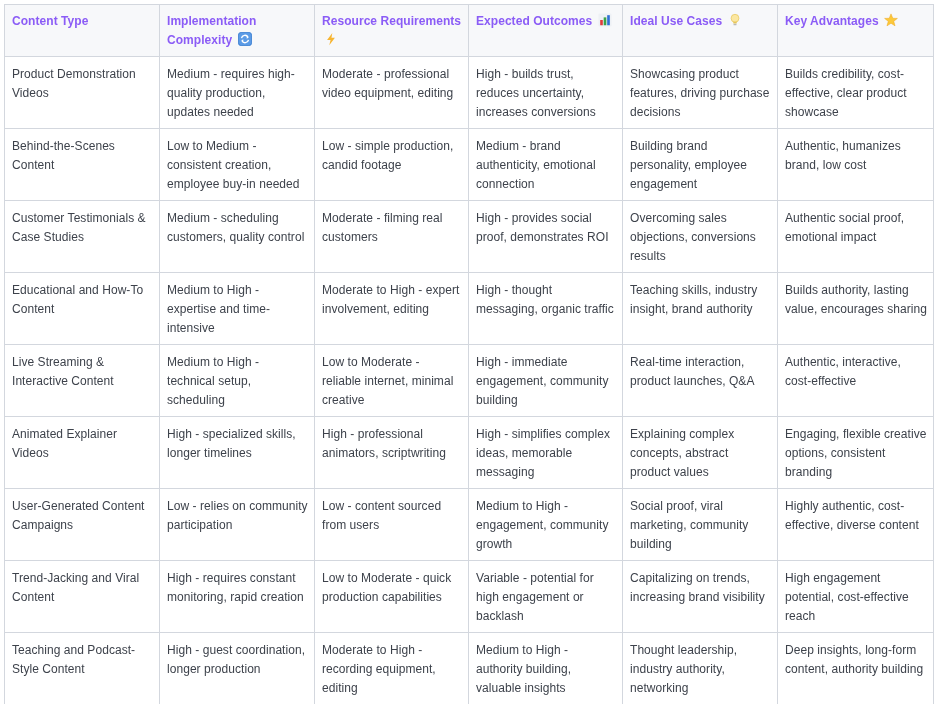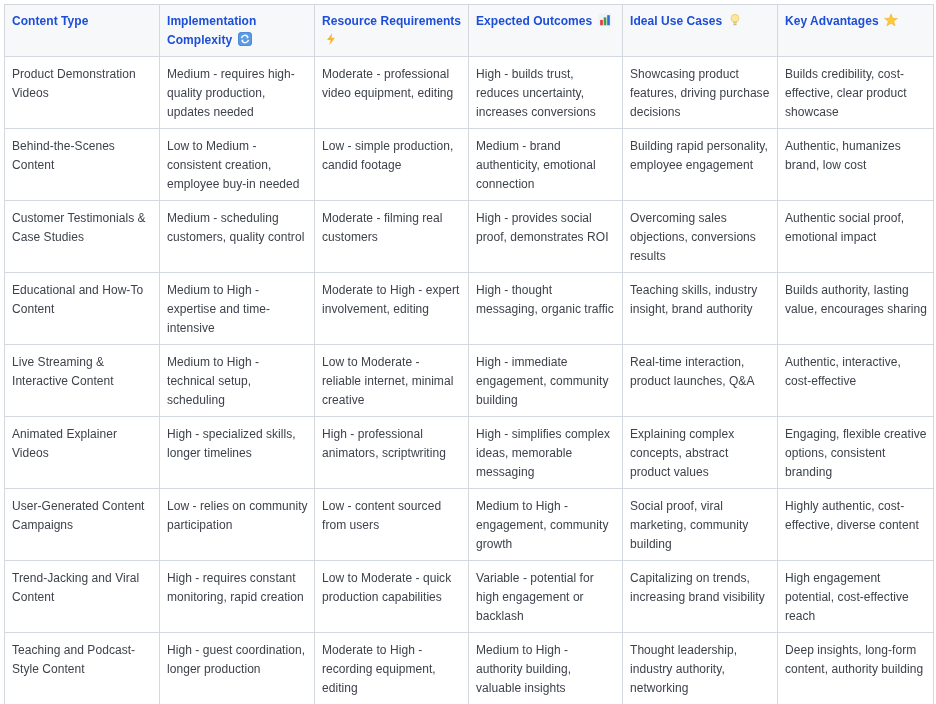--- a/index.html
+++ b/index.html
@@ -42,7 +42,7 @@
     th {
       background: #f7f8fa;
       font-weight: bold;
-      color: #1d4ed8;
+      color: #8b5cf6;
       height: 38px;
     }
     td {

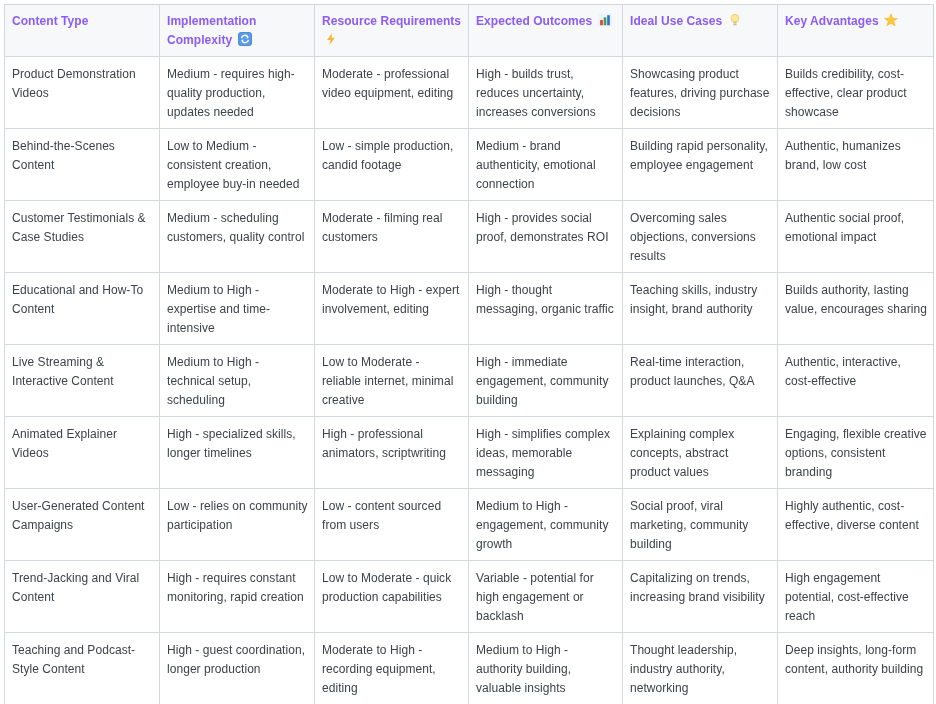--- a/index.html
+++ b/index.html
@@ -131,7 +131,7 @@
         <td>Low to Medium - consistent creation, employee buy-in needed</td>
         <td>Low - simple production, candid footage</td>
         <td>Medium - brand authenticity, emotional connection</td>
-        <td>Building rapid personality, employee engagement</td>
+        <td>Building brand personality, employee engagement</td>
         <td>Authentic, humanizes brand, low cost</td>
       </tr>
       <tr>

